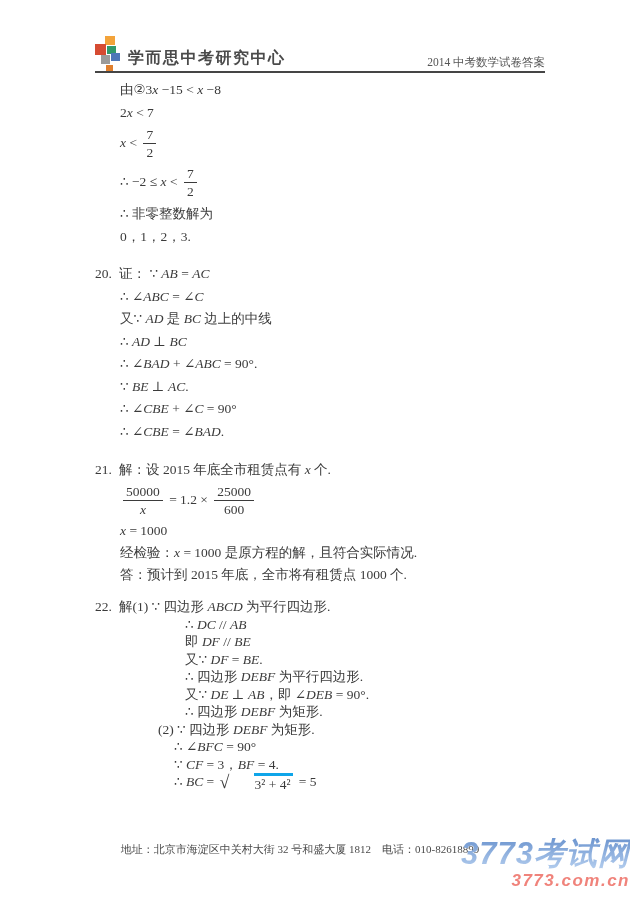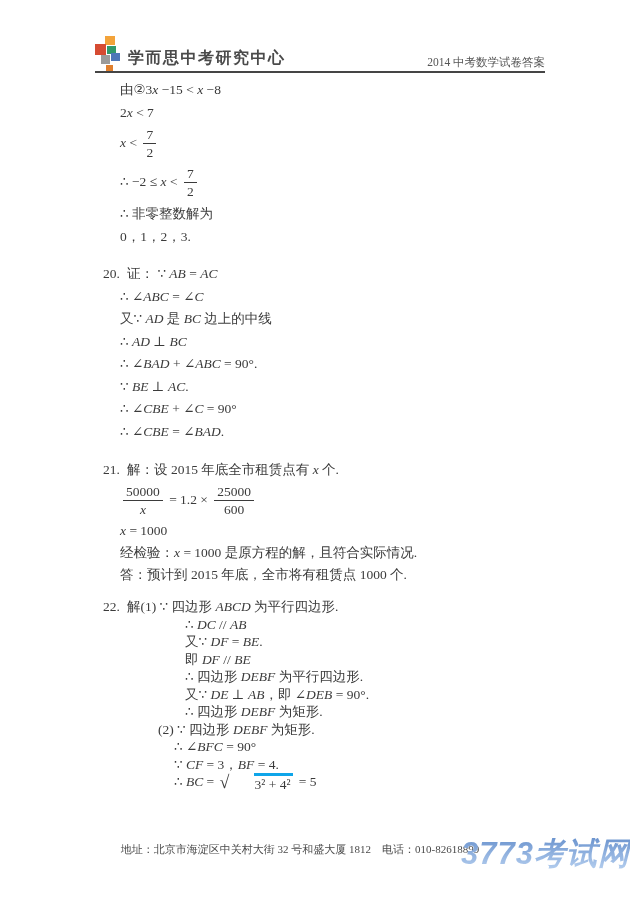--- a/index.html
+++ b/index.html
@@ -42,7 +42,7 @@
   .s21 .line{line-height:22px;}
   .s22{margin-top:12px;}
   .s22 .line{line-height:17.5px;}
-  .sec-line{margin-left:8px;}
+  .sec-line{margin-left:0;}
   .sec-no{display:inline-block;width:24px;}
   .ml-sub{margin-left:90px;}
   .ml-p2{margin-left:63px;}

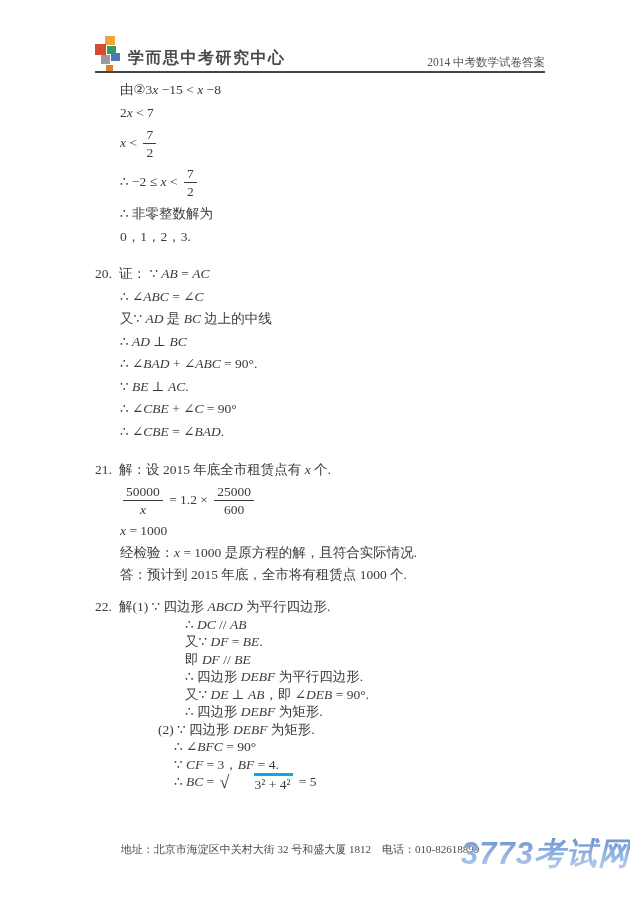--- a/index.html
+++ b/index.html
@@ -136,8 +136,8 @@
         <span class="sec-no">22.</span><span><span class="cn">解(1) ∵ 四边形 </span><span class="v">ABCD</span><span class="cn"> 为平行四边形.</span></span>
       </div>
       <div class="line ml-sub"><span class="cn">∴ </span><span class="v">DC</span><span class="m"> // </span><span class="v">AB</span></div>
+      <div class="line ml-sub"><span class="cn">即 </span><span class="v">DF</span><span class="m"> // </span><span class="v">BE</span></div>
       <div class="line ml-sub"><span class="cn">又∵ </span><span class="v">DF</span><span class="m"> = </span><span class="v">BE</span><span class="m">.</span></div>
-      <div class="line ml-sub"><span class="cn">即 </span><span class="v">DF</span><span class="m"> // </span><span class="v">BE</span></div>
       <div class="line ml-sub"><span class="cn">∴ 四边形 </span><span class="v">DEBF</span><span class="cn"> 为平行四边形.</span></div>
       <div class="line ml-sub"><span class="cn">又∵ </span><span class="v">DE</span><span class="m"> ⊥ </span><span class="v">AB</span><span class="cn">，即 </span><span class="m">∠</span><span class="v">DEB</span><span class="m"> = 90°</span><span class="cn">.</span></div>
       <div class="line ml-sub"><span class="cn">∴ 四边形 </span><span class="v">DEBF</span><span class="cn"> 为矩形.</span></div>

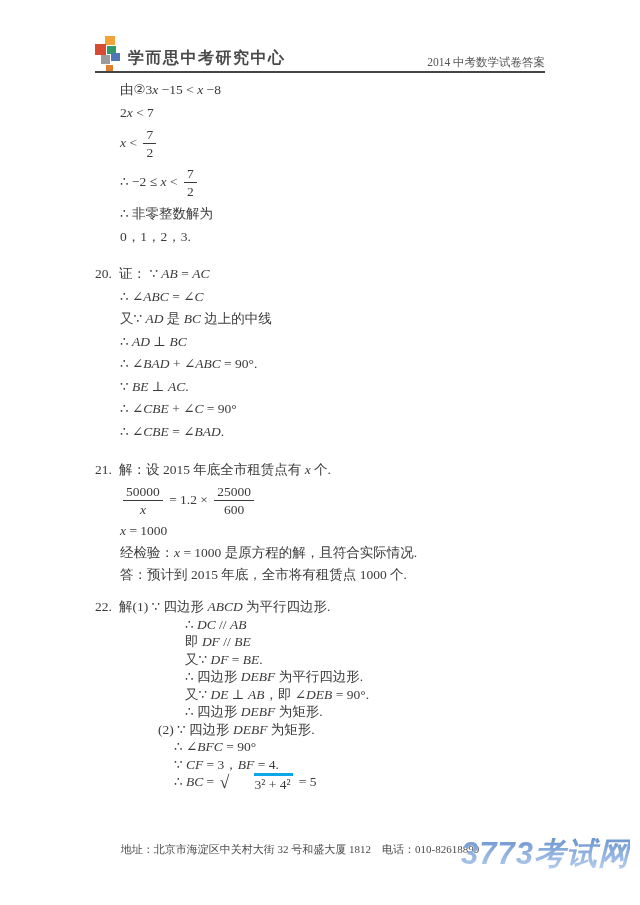--- a/index.html
+++ b/index.html
@@ -156,6 +156,7 @@
 
   <div class="watermark">
     <div class="wm-1">3773考试网</div>
+    <div class="wm-2">3773.com.cn</div>
   </div>
 
 </div>

